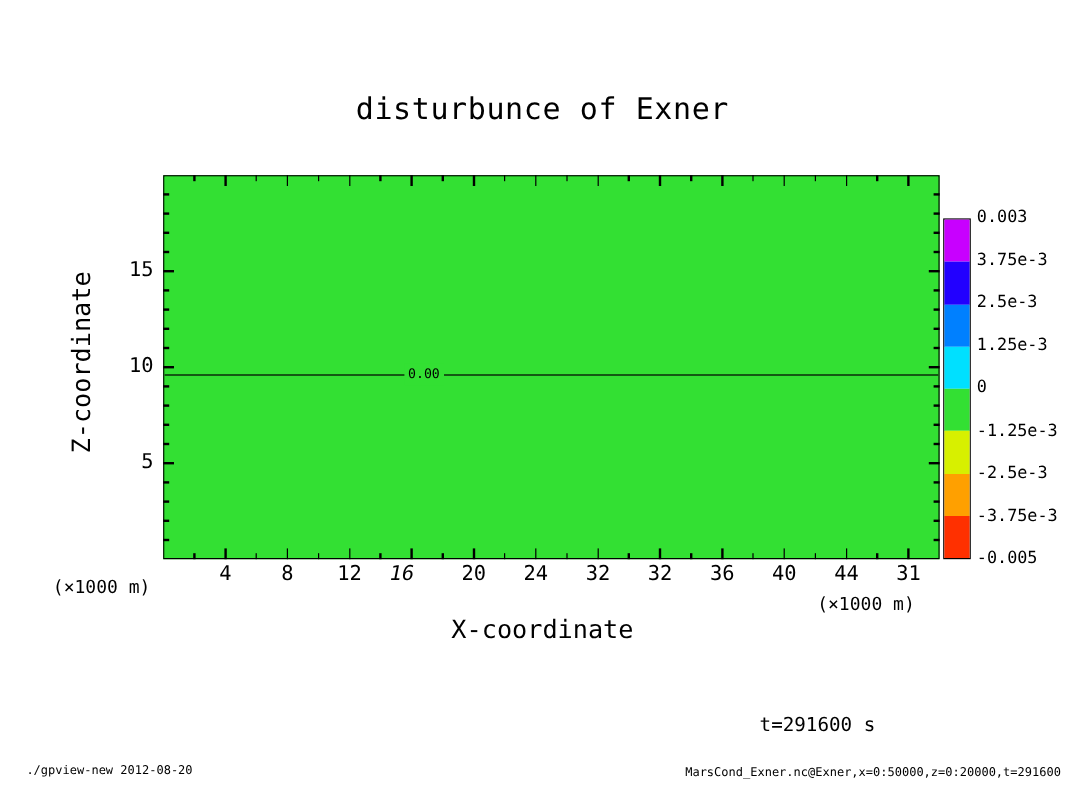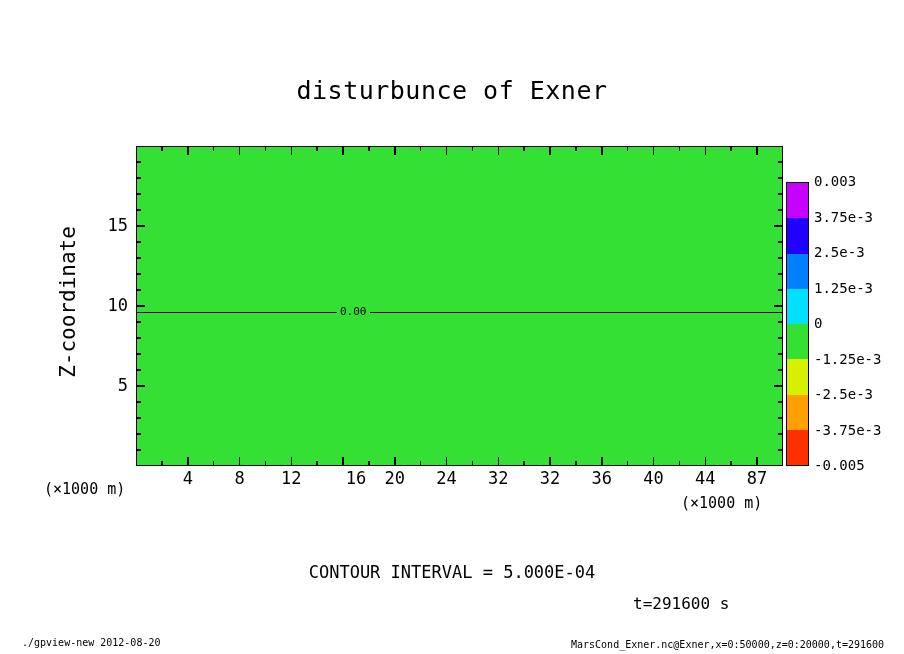--- a/index.html
+++ b/index.html
@@ -226,7 +226,7 @@
       <div class="xticklabel" style="left: 271.28px;">12</div>
       <div class="tick xtick " style="left: 342.29px;"></div>
       <div class="tick xtick bottom" style="left: 342.29px;"></div>
-      <div class="xticklabel" style="left: 336px;">16</div>
+      <div class="xticklabel" style="left: 315px; font-style: italic;">16</div>
       <div class="tick xtick " style="left: 394.05px;"></div>
       <div class="tick xtick bottom" style="left: 394.05px;"></div>
       <div class="xticklabel" style="left: 374.8px;">20</div>

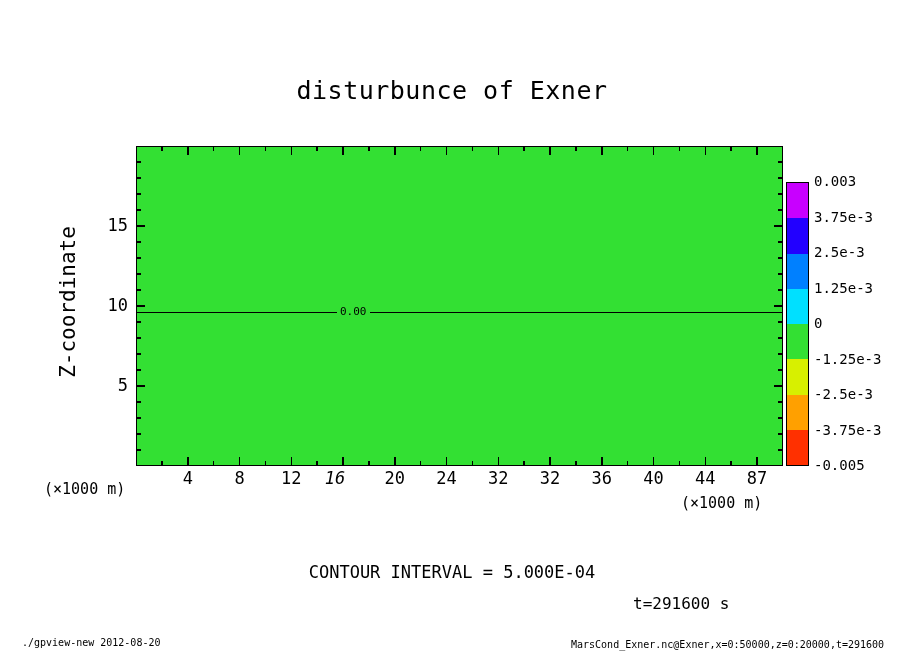--- a/index.html
+++ b/index.html
@@ -250,7 +250,7 @@
       <div class="xticklabel" style="left: 685.36px;">44</div>
       <div class="tick xtick " style="left: 756.37px;"></div>
       <div class="tick xtick bottom" style="left: 756.37px;"></div>
-      <div class="xticklabel" style="left: 737.12px;">87</div>
+      <div class="xticklabel" style="left: 737.12px;">31</div>
       <div class="tick xtick minor " style="left: 161.13px;"></div>
       <div class="tick xtick minor bottom" style="left: 161.13px;"></div>
       <div class="tick xtick minor " style="left: 212.89px;"></div>

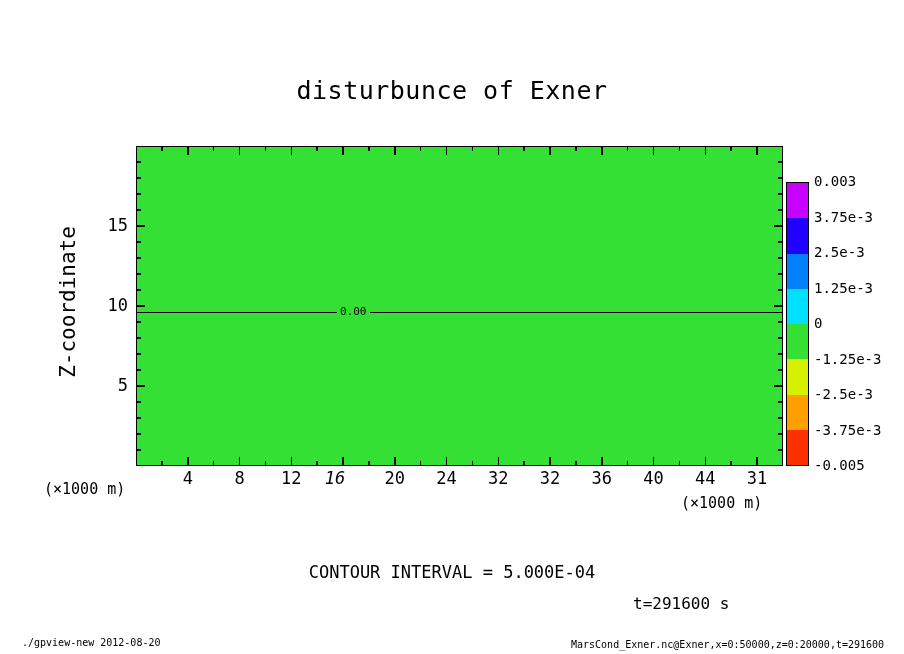--- a/index.html
+++ b/index.html
@@ -210,6 +210,7 @@
 
   <div class="yaxis-title">Z-coordinate</div>
 
+  <div class="xaxis-title">X-coordinate</div>
 
   <div class="unit-left">(×1000 m)</div>
   <div class="unit-right">(×1000 m)</div>

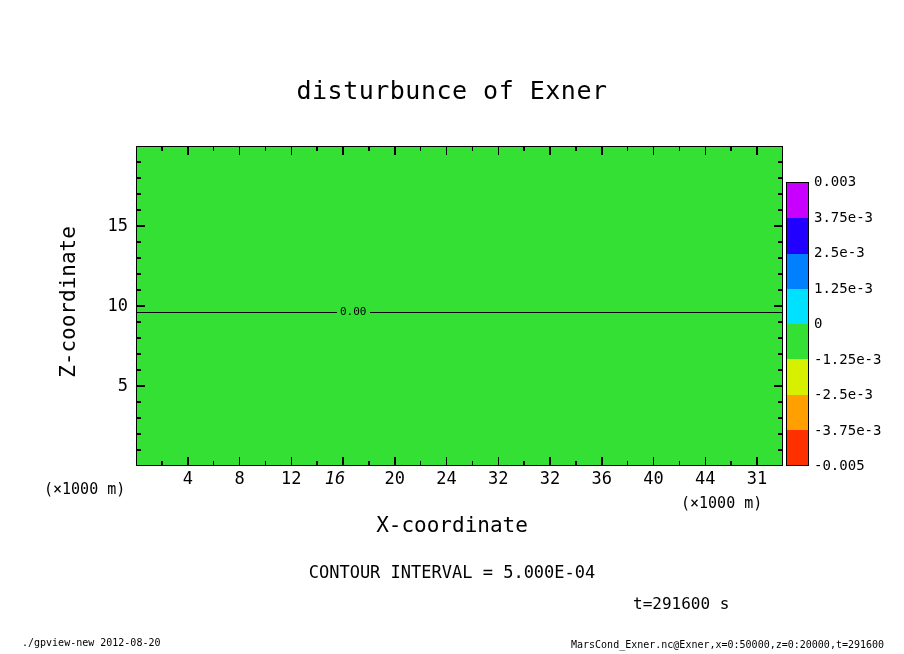--- a/index.html
+++ b/index.html
@@ -341,7 +341,6 @@
       <div class="cb-label" style="top: 457px;">-0.005</div>
     </div>
 
-  <div class="contour-interval">CONTOUR INTERVAL = 5.000E-04</div>
   <div class="time-label">t=291600 s</div>
   <div class="footer-left">./gpview-new  2012-08-20</div>
   <div class="footer-right">MarsCond_Exner.nc@Exner,x=0:50000,z=0:20000,t=291600</div>

